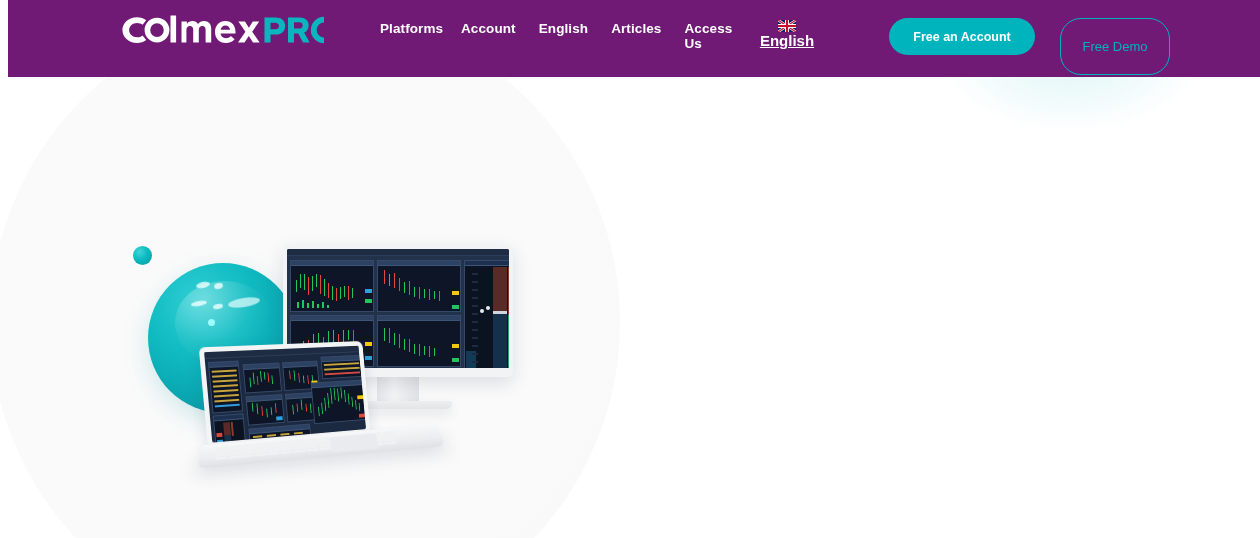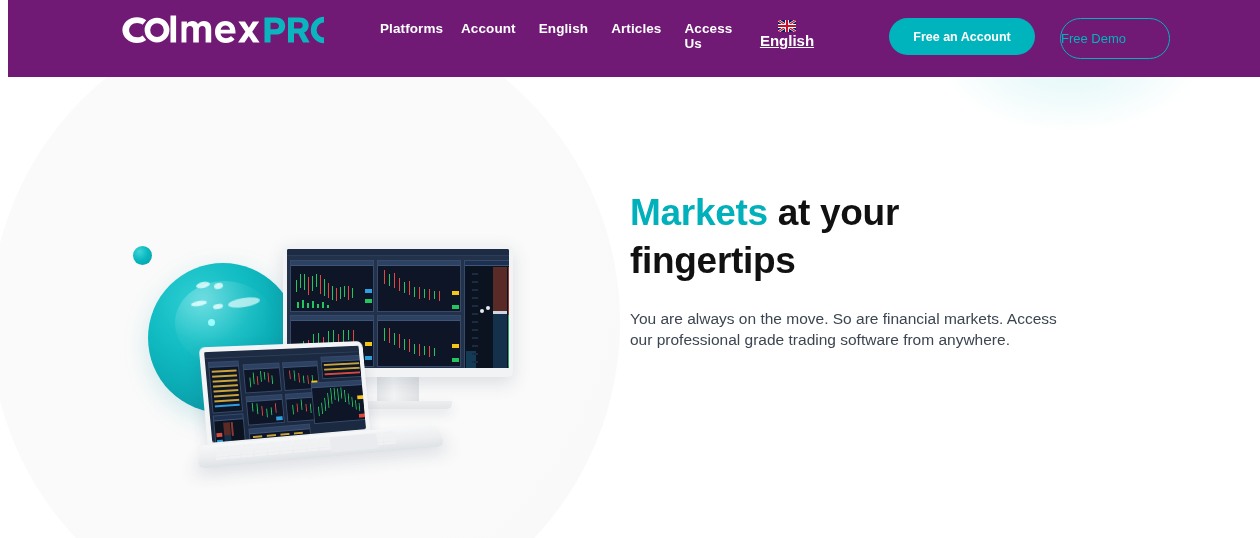--- a/index.html
+++ b/index.html
@@ -98,7 +98,7 @@
     left: 1052px;
     top: 18px;
     width: 110px;
-    height: 41px;
+    height: 57px;
     background: transparent;
     border: 1px solid #00b4bd;
     border-radius: 21px;
@@ -109,7 +109,7 @@
     line-height: 16px;
     cursor: pointer;
     white-space: pre-line;
-    text-align: left;
+    text-align: center;
   }
 
   

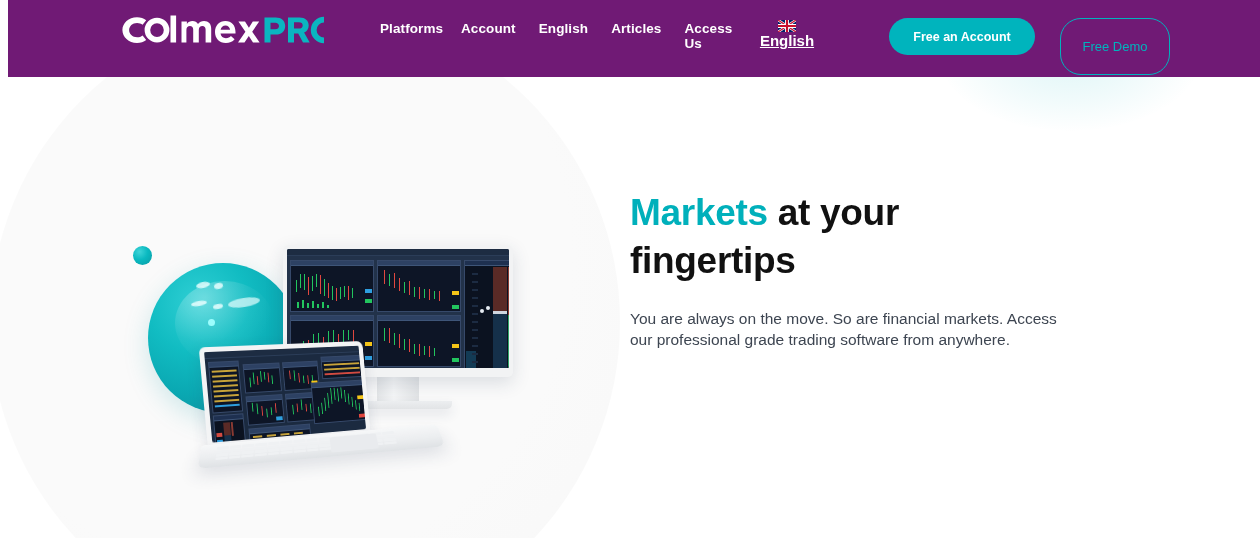--- a/index.html
+++ b/index.html
@@ -703,10 +703,6 @@
     </div>
   </div>
 
-  <div class="copy">
-    <h1 class="headline"><span class="accent">Markets</span><span> at your fingertips</span></h1>
-    <p class="subcopy">You are always on the move. So are financial markets. Access our professional grade trading software from anywhere.</p>
-  </div>
 
 </section>
 

